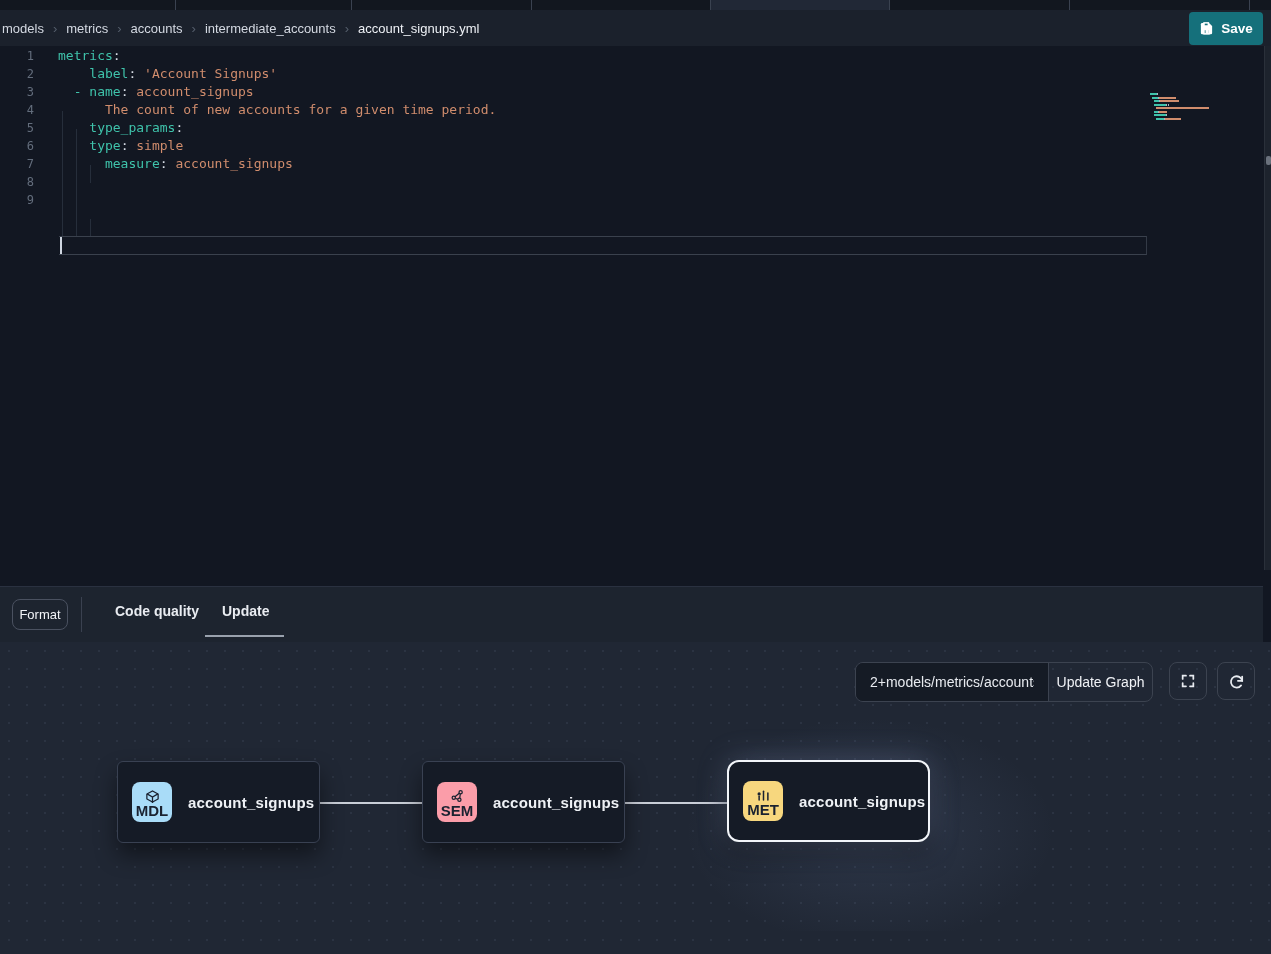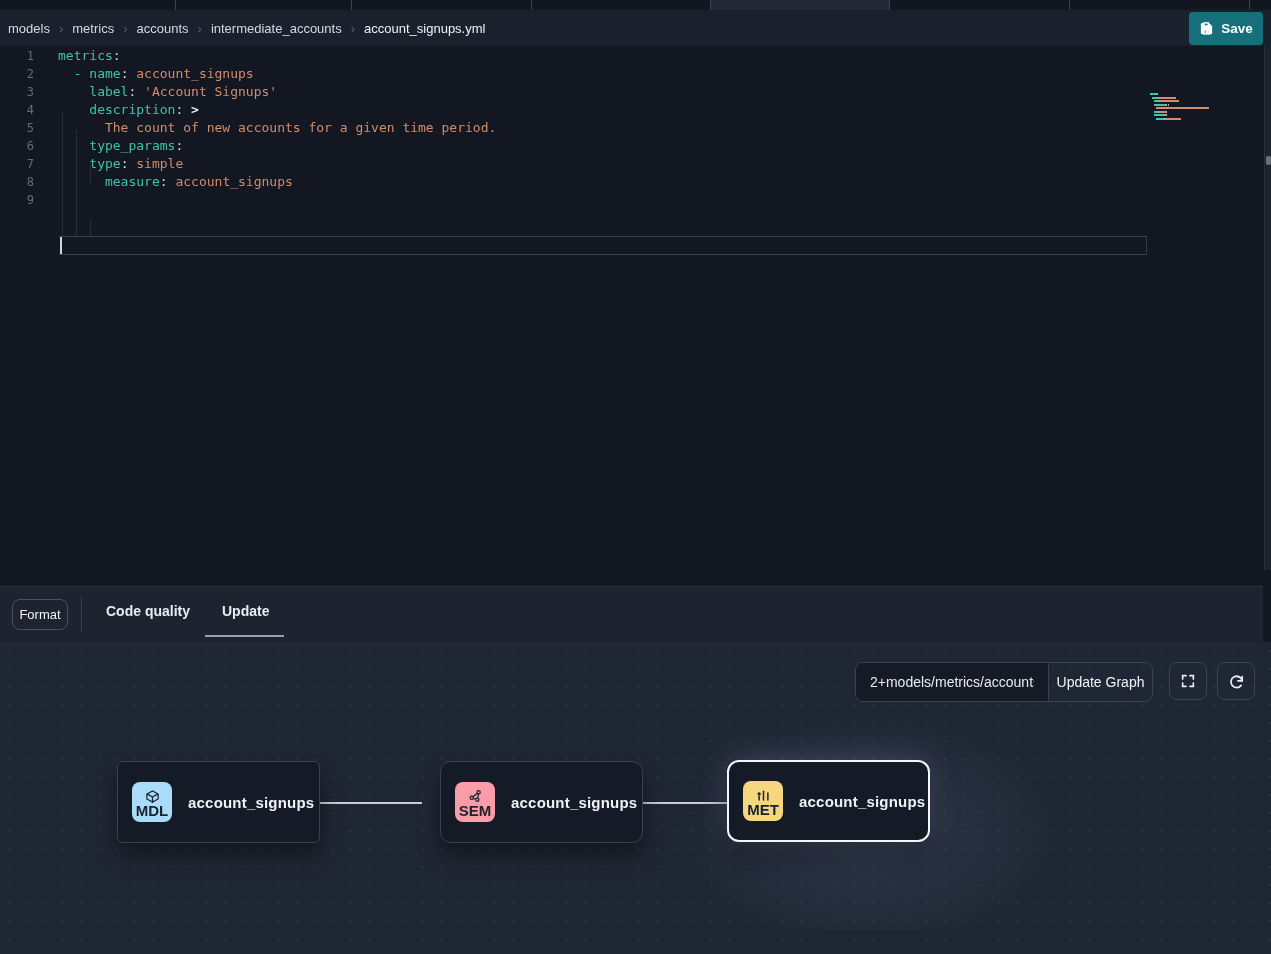--- a/index.html
+++ b/index.html
@@ -14,7 +14,7 @@
 
   
   .crumb-bar { position:absolute; left:0; top:10px; width:1271px; height:36px; background:#1b212c;
-               display:flex; align-items:center; padding:0 8px 0 8px; }
+               display:flex; align-items:center; padding:0 8px 0 2px; }
   .crumbs { display:flex; align-items:center; gap:9px; flex:1; }
   .crumb { color:#d4d9e2; font-size:13px; }
   .crumb:last-child { color:#eef1f6; }

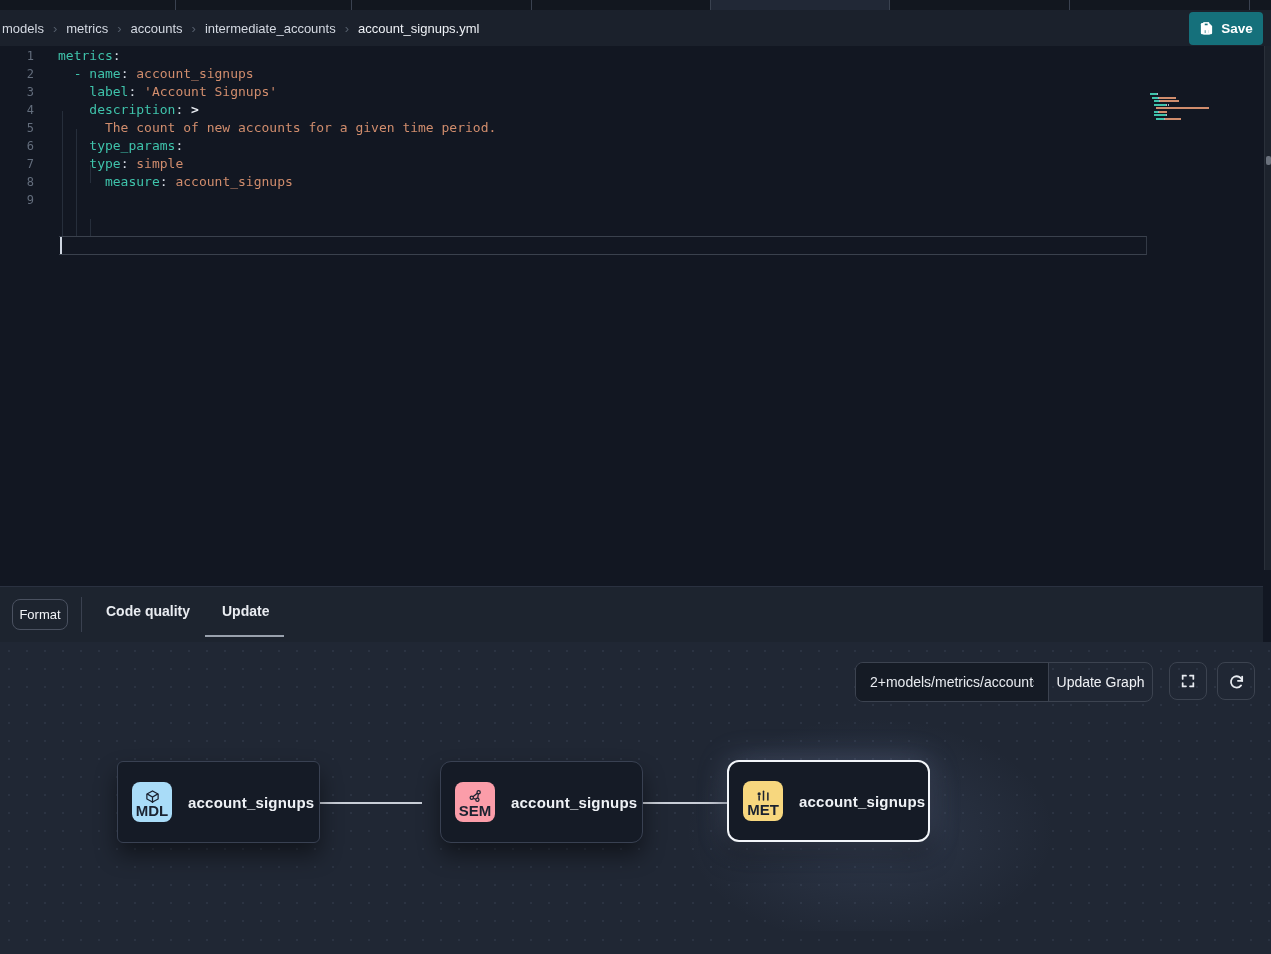--- a/index.html
+++ b/index.html
@@ -151,8 +151,8 @@
     <div class="guide" style="left:90px; top:173px; height:18px;"></div>
     <div class="code" id="code-lines">
         <div class="cl"><span class="k">metrics</span><span class="p">:</span></div>
+        <div class="cl"><span class="p">    </span><span class="k">label</span><span class="p">:</span><span class="v"> 'Account Signups'</span></div>
         <div class="cl"><span class="p">  </span><span class="k">- </span><span class="k">name</span><span class="p">:</span><span class="v"> account_signups</span></div>
-        <div class="cl"><span class="p">    </span><span class="k">label</span><span class="p">:</span><span class="v"> 'Account Signups'</span></div>
         <div class="cl"><span class="p">    </span><span class="k">description</span><span class="p">:</span><span class="p"> </span><span class="b">&gt;</span></div>
         <div class="cl"><span class="p">      </span><span class="v">The count of new accounts for a given time period.</span></div>
         <div class="cl"><span class="p">    </span><span class="k">type_params</span><span class="p">:</span></div>

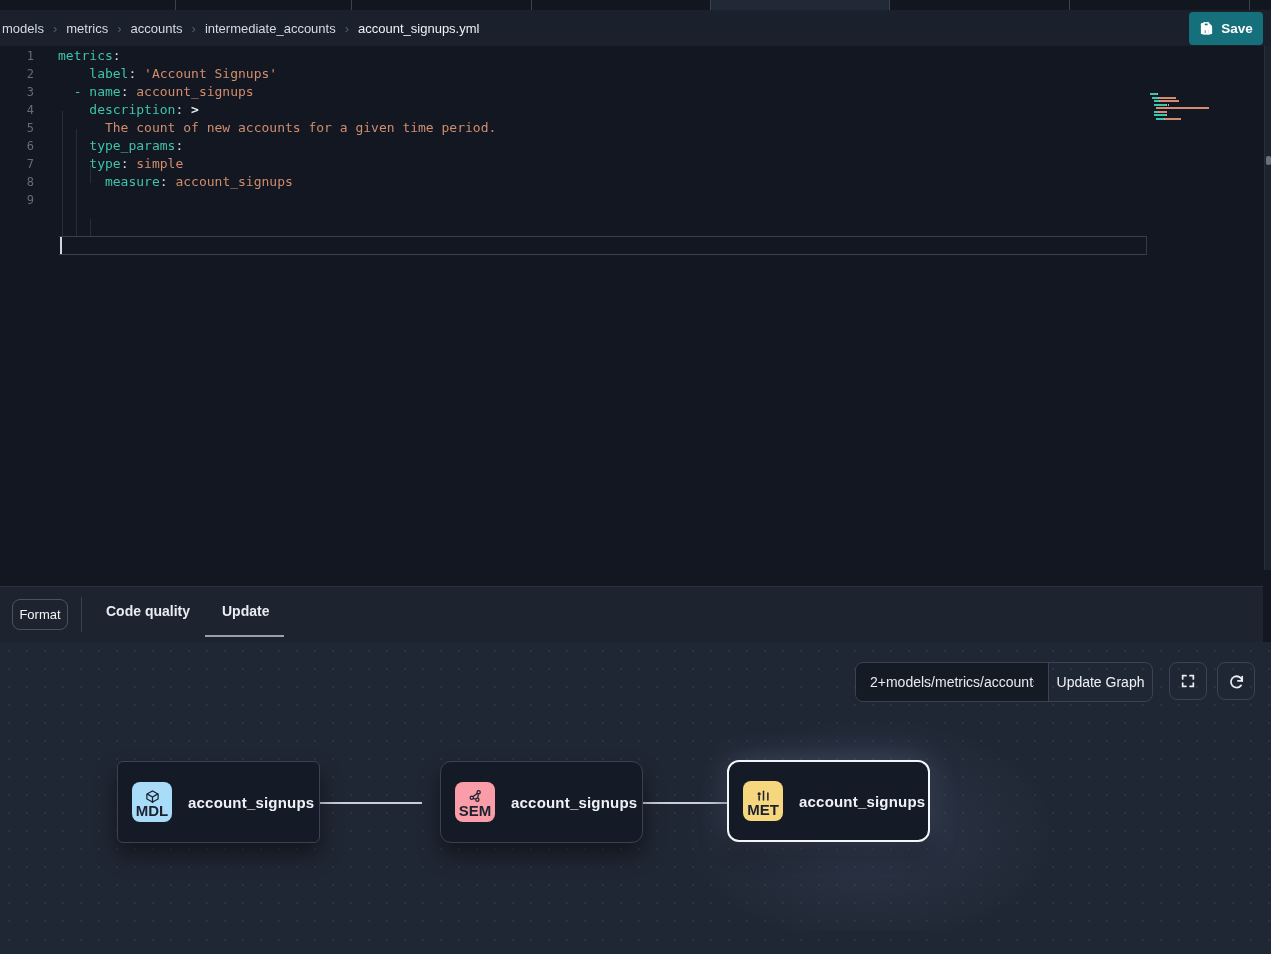--- a/index.html
+++ b/index.html
@@ -153,7 +153,6 @@
         <div class="cl"><span class="k">metrics</span><span class="p">:</span></div>
         <div class="cl"><span class="p">    </span><span class="k">label</span><span class="p">:</span><span class="v"> 'Account Signups'</span></div>
         <div class="cl"><span class="p">  </span><span class="k">- </span><span class="k">name</span><span class="p">:</span><span class="v"> account_signups</span></div>
-        <div class="cl"><span class="p">    </span><span class="k">description</span><span class="p">:</span><span class="p"> </span><span class="b">&gt;</span></div>
         <div class="cl"><span class="p">      </span><span class="v">The count of new accounts for a given time period.</span></div>
         <div class="cl"><span class="p">    </span><span class="k">type_params</span><span class="p">:</span></div>
         <div class="cl"><span class="p">    </span><span class="k">type</span><span class="p">:</span><span class="v"> simple</span></div>

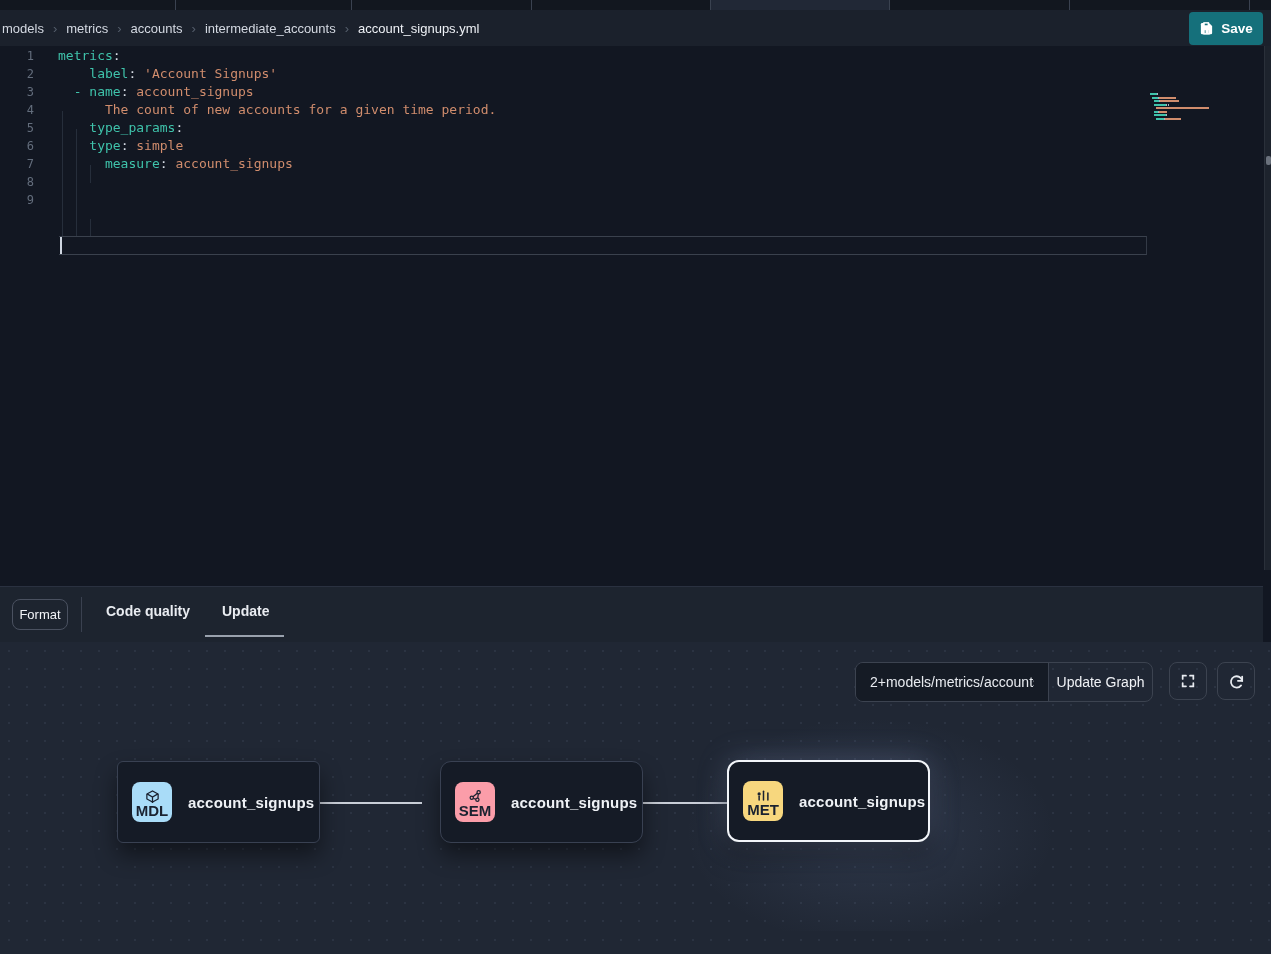--- a/index.html
+++ b/index.html
@@ -53,7 +53,7 @@
   .tab-divider { position:absolute; left:81px; top:10px; width:1px; height:35px; background:#3a4150; }
   .ptab { position:absolute; top:0; height:48px; display:flex; align-items:center; color:#e9ecf1;
           font-size:14px; font-weight:bold; cursor:pointer; }
-  .ptab.codequality { left:106px; }
+  .ptab.codequality { left:115px; }
   .ptab.lineage { left:222px; }
   .tab-underline { position:absolute; left:205px; top:48px; width:79px; height:2px; background:#99a1ad; }
 

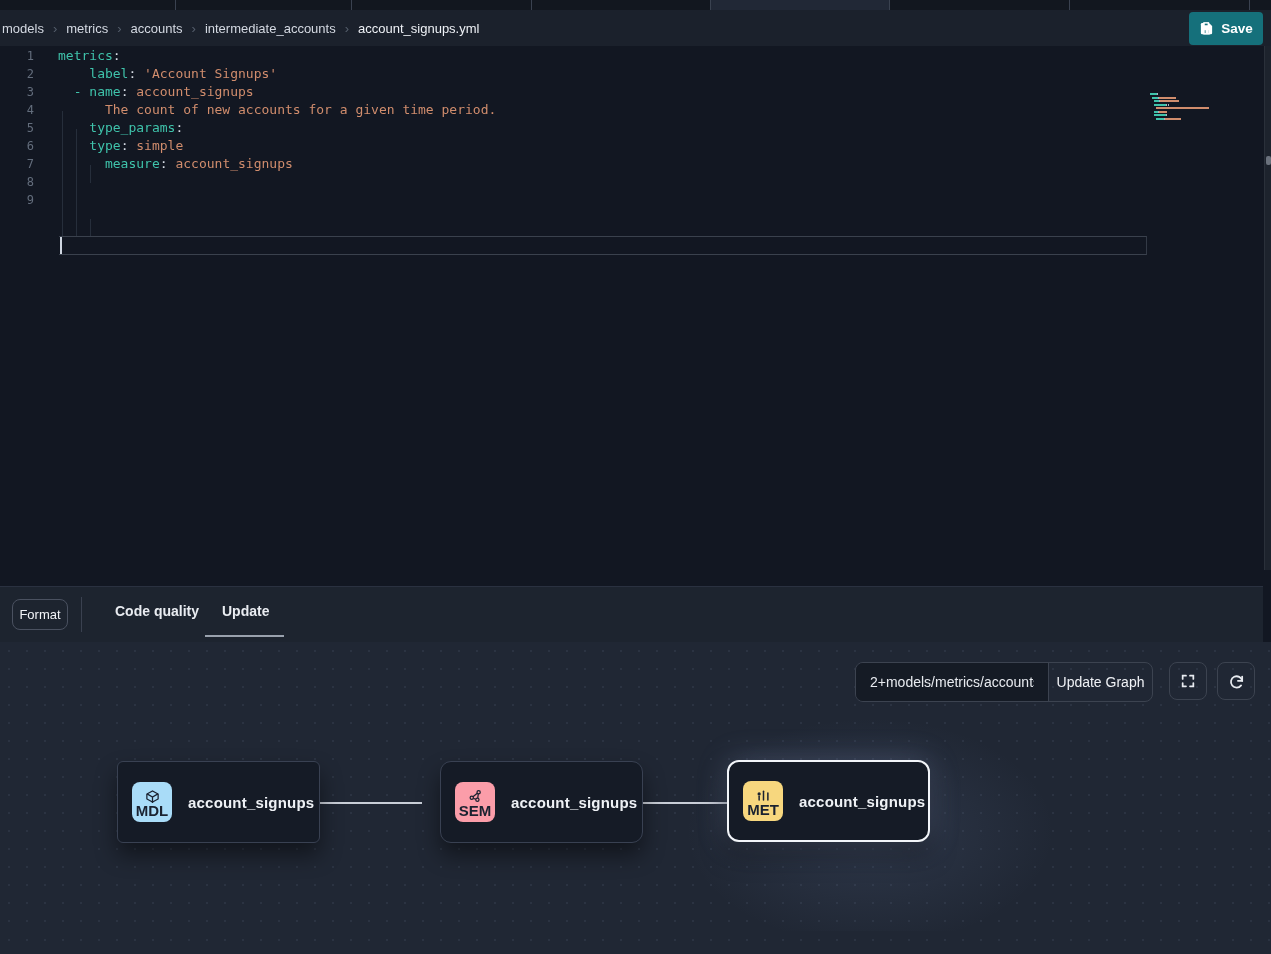--- a/index.html
+++ b/index.html
@@ -86,7 +86,7 @@
           border-radius:6px; display:flex; align-items:center; padding:0 14px; gap:16px; cursor:pointer;
           box-shadow:0 12px 22px rgba(0,0,0,0.45); }
   .node.n-mdl { left:117px; }
-  .node.n-sem { left:440px;border-radius:11px; }
+  .node.n-sem { left:422px; }
   .node.n-met { left:727px; top:118px; border:2px solid #f2f5f9; border-radius:12px;
                 box-shadow:0 0 30px rgba(150,170,215,0.28), 0 12px 24px rgba(0,0,0,0.5); }
   .badge { width:40px; height:40px; border-radius:8px; display:flex; flex-direction:column; align-items:center;

